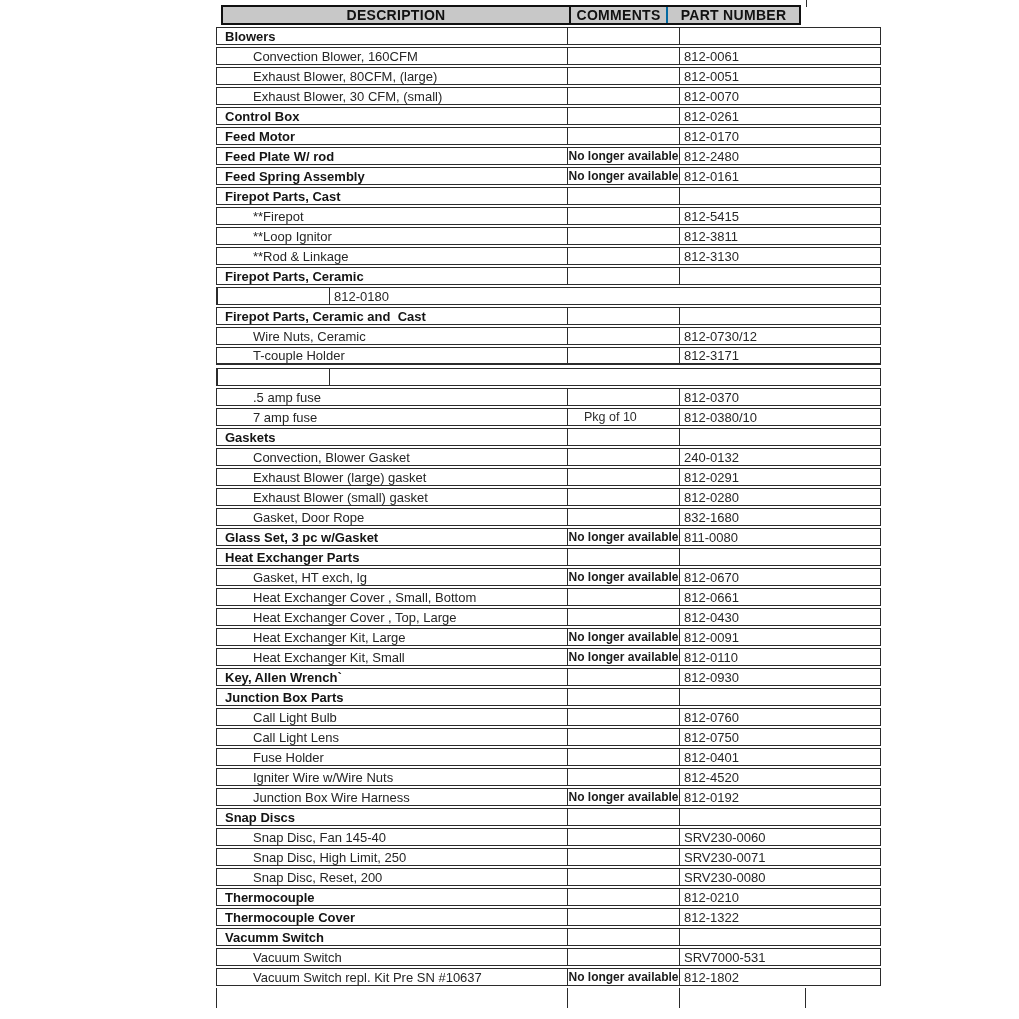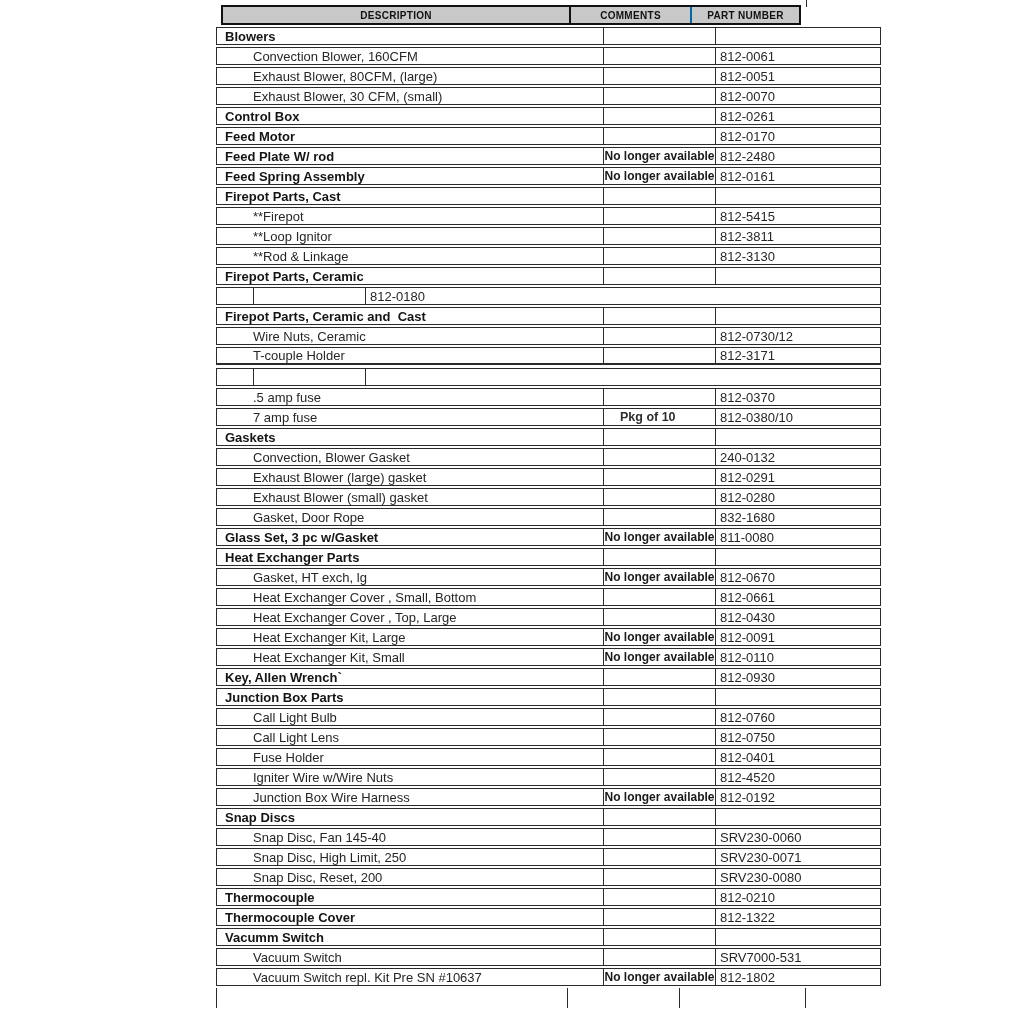--- a/index.html
+++ b/index.html
@@ -30,7 +30,7 @@
     align-items: center;
     justify-content: center;
     font-weight: bold;
-    font-size: 10px;
+    font-size: 14px;
     letter-spacing: 0.3px;
     color: #111111;
     white-space: pre;

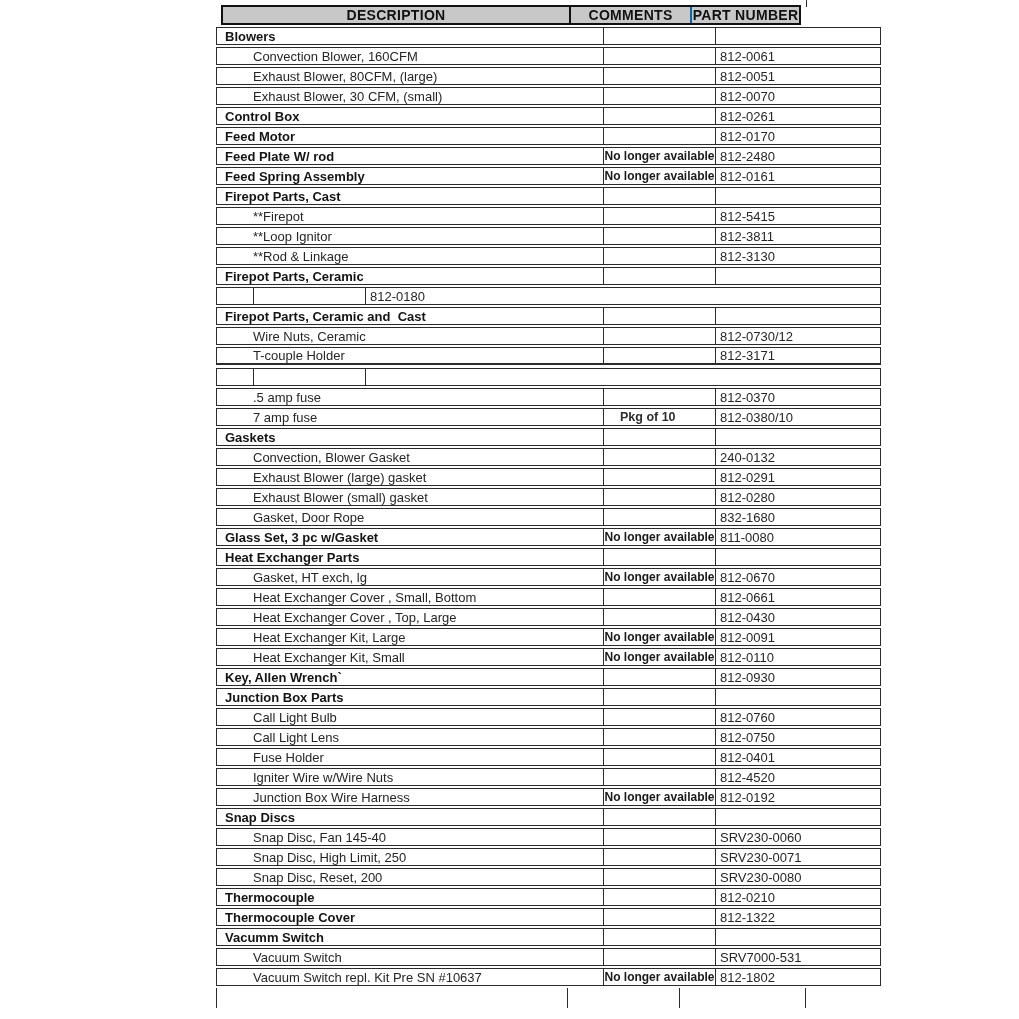--- a/index.html
+++ b/index.html
@@ -37,7 +37,7 @@
     overflow: hidden;
   }
   .hdesc { width: 346px; }
-  .hcomm { width: 121px; border-left: 2px solid #111111; }
+  .hcomm { width: 97px; border-left: 2px solid #111111; }
   .hpart { flex: 1; border-left: 2px solid #0369a1; text-align: center; }
 
   

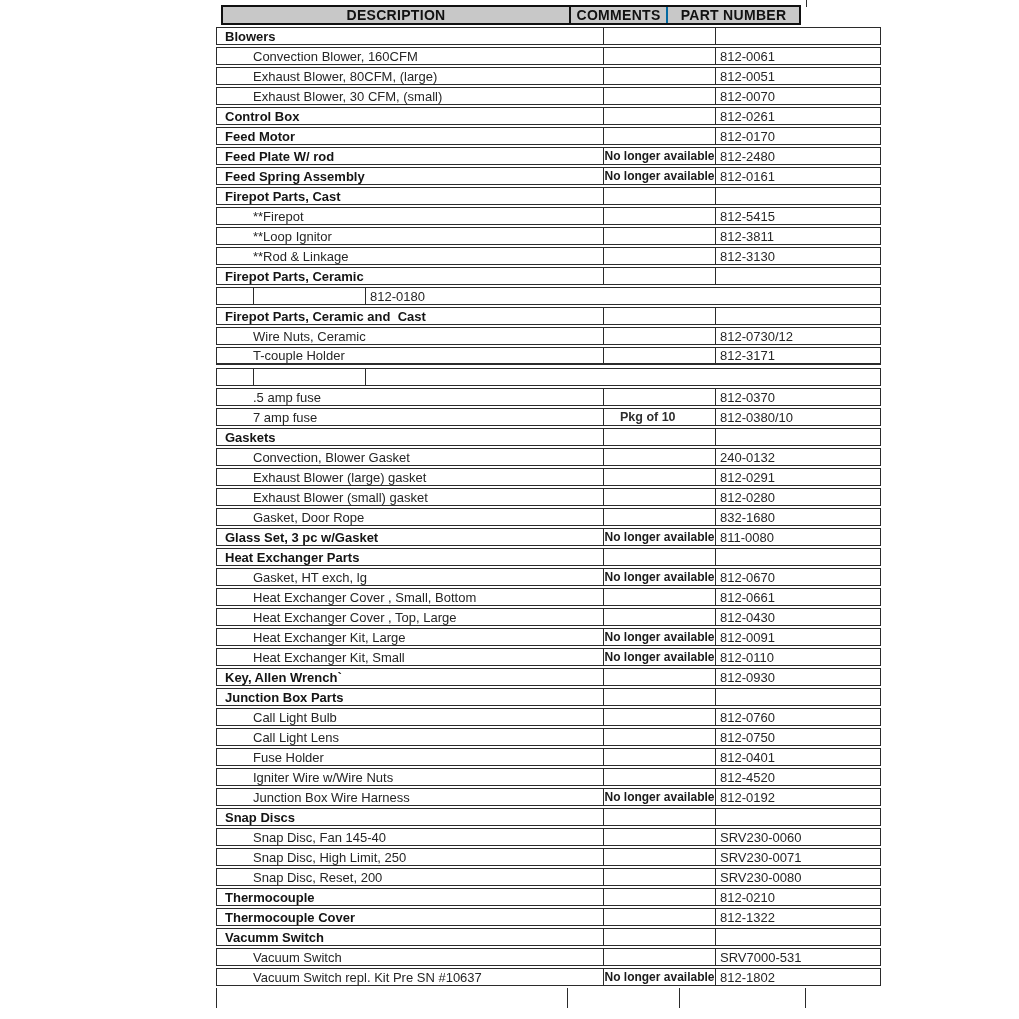--- a/index.html
+++ b/index.html
@@ -68,7 +68,6 @@
     font-weight: bold;
     font-size: 12px;
     color: #1a1a1a;
-    margin-left: 36px;
   }
   .comm.plain { font-weight: bold; font-size: 12.5px; justify-content: flex-start; padding-left: 16px; color: #2e2e2e; }
   .part { flex: 1; border-left: 1px solid #2b2b2b; padding-left: 4px; }

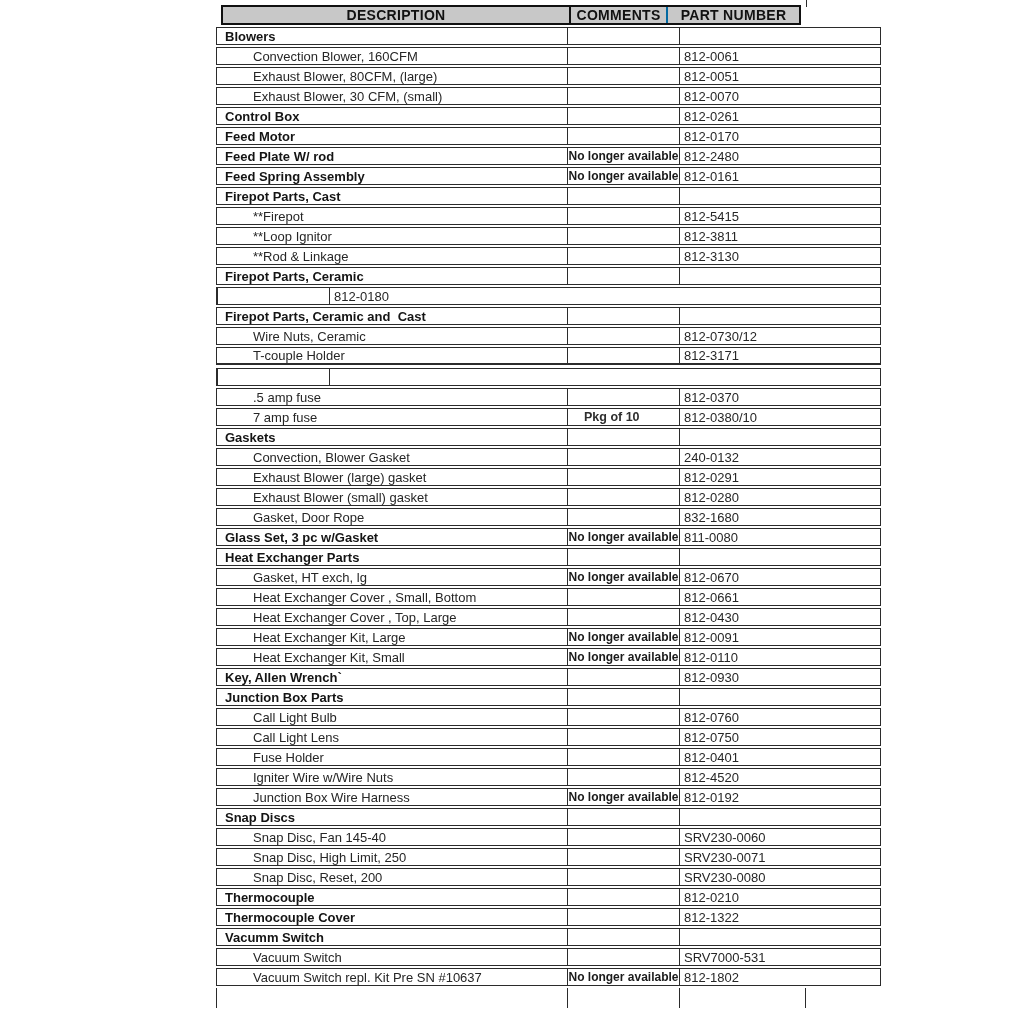--- a/index.html
+++ b/index.html
@@ -69,7 +69,7 @@
     font-size: 12px;
     color: #1a1a1a;
   }
-  .comm.plain { font-weight: bold; font-size: 12.5px; justify-content: flex-start; padding-left: 16px; color: #2e2e2e; }
+  .comm.plain { font-weight: normal; font-size: 12.5px; justify-content: flex-start; padding-left: 16px; color: #2e2e2e; }
   .part { flex: 1; border-left: 1px solid #2b2b2b; padding-left: 4px; }
 
   

